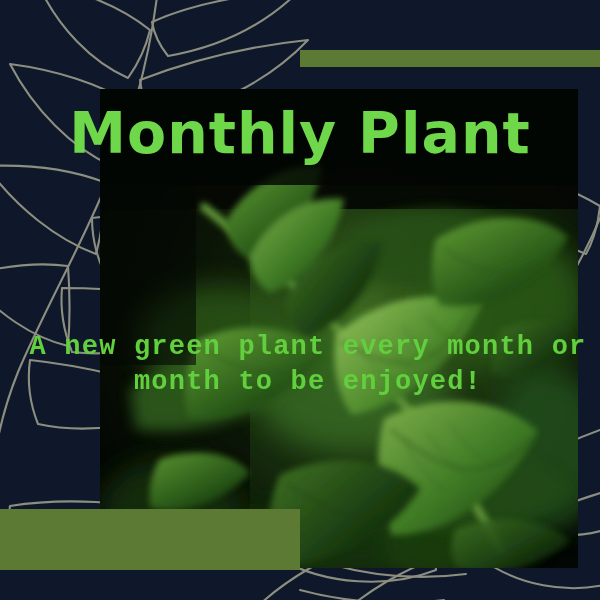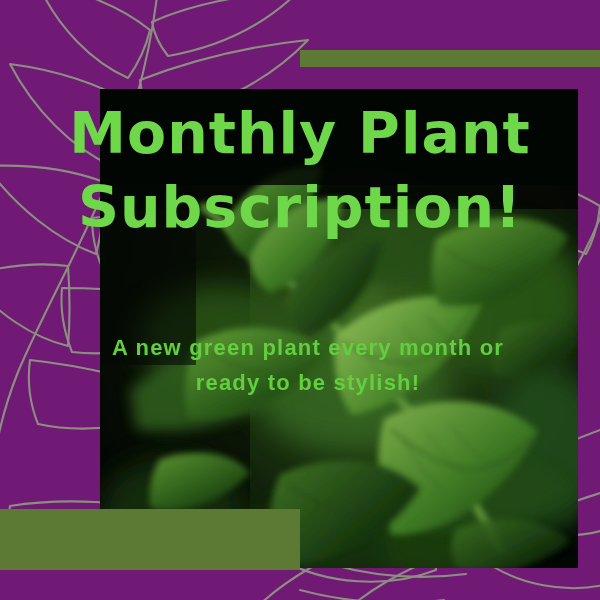--- a/index.html
+++ b/index.html
@@ -17,7 +17,7 @@
     width: 600px;
     height: 600px;
     overflow: hidden;
-    background: #701a75;
+    background: #0f172a;
   }
 
   

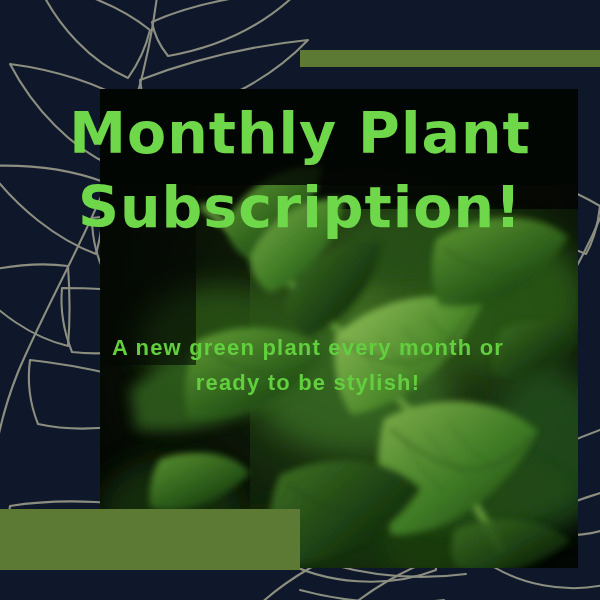--- a/index.html
+++ b/index.html
@@ -273,7 +273,6 @@
 
   <div class="title-block">
     <div class="title-line">Monthly Plant</div>
-    <div class="title-line">Subscription!</div>
   </div>
 
   <div class="body-block">

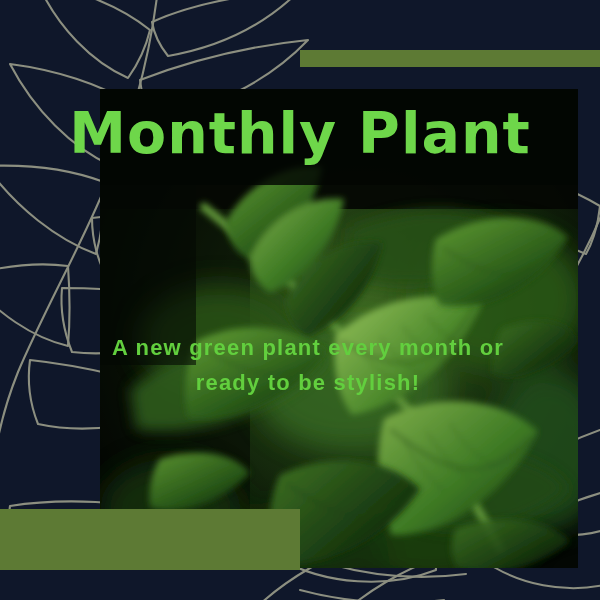--- a/index.html
+++ b/index.html
@@ -92,9 +92,9 @@
     z-index: 6;
   }
   .body-line {
-    font-family: Liberation Sans, sans-serif;
+    font-family: Liberation Mono, monospace;
     font-weight: bold;
-    font-size: 22px;
+    font-size: 27px;
     line-height: 35px;
     letter-spacing: 1.2px;
     color: #62cf3e;

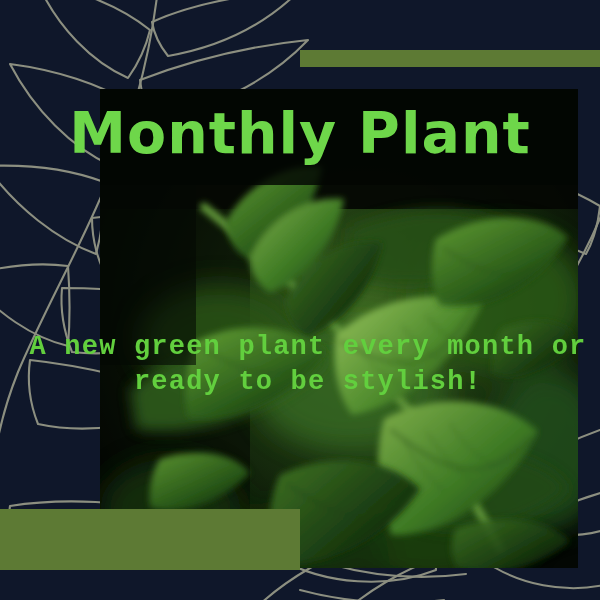--- a/index.html
+++ b/index.html
@@ -277,7 +277,7 @@
 
   <div class="body-block">
     <div class="body-line">A new green plant every month or</div>
-    <div class="body-line">ready to be stylish!</div>
+    <div class="body-line">month to be enjoyed!</div>
   </div>
 
 </div>

